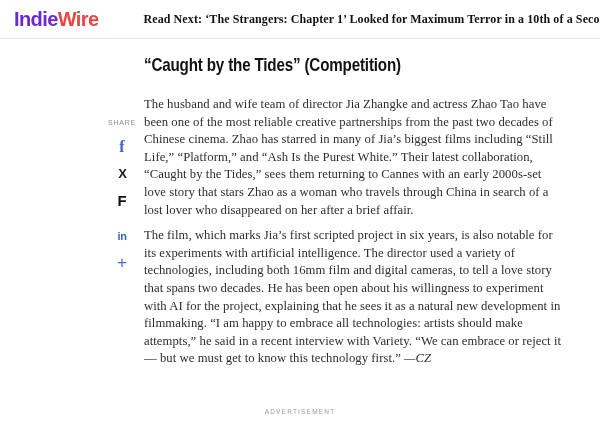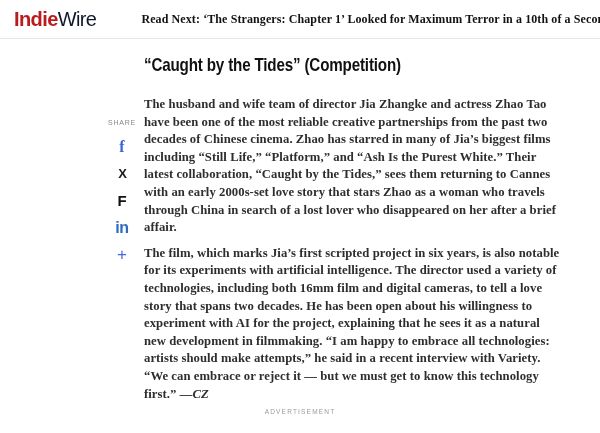--- a/index.html
+++ b/index.html
@@ -28,7 +28,7 @@
     white-space: nowrap;
     cursor: pointer;
   }
-  .logo .lg1 { font-weight: 800; color: #b91c1c; }
+  .logo .lg1 { font-weight: 800; color: #6d28d9; }
   .logo .lg2 { font-weight: 400; color: #0f172a; }
   .hamburger {
     margin-left: 12px;

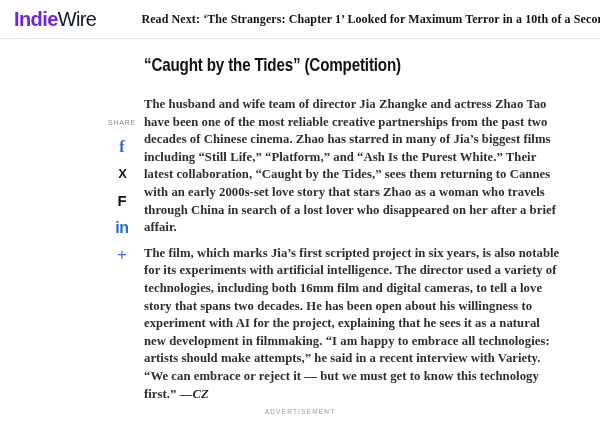--- a/index.html
+++ b/index.html
@@ -29,7 +29,7 @@
     cursor: pointer;
   }
   .logo .lg1 { font-weight: 800; color: #6d28d9; }
-  .logo .lg2 { font-weight: 400; color: #0f172a; }
+  .logo .lg2 { font-weight: 700; color: #ef4444; }
   .hamburger {
     margin-left: 12px;
     width: 19px;

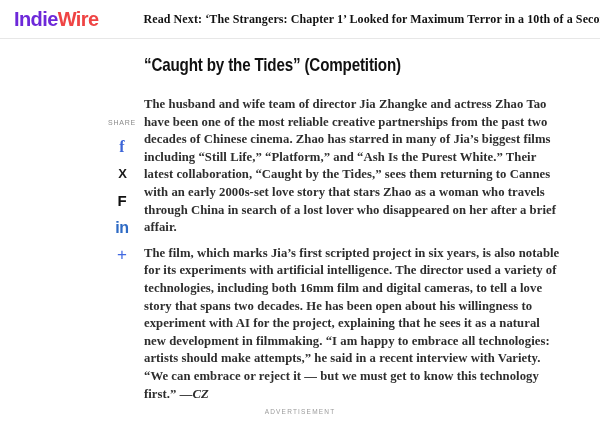--- a/index.html
+++ b/index.html
@@ -107,7 +107,6 @@
     line-height: 17.6px;
     color: #2e2e2e;
     letter-spacing: 0.05px;
-    font-weight: bold;
   }
   .body-copy p { margin-bottom: 8px; }
   .attribution { font-style: italic; }

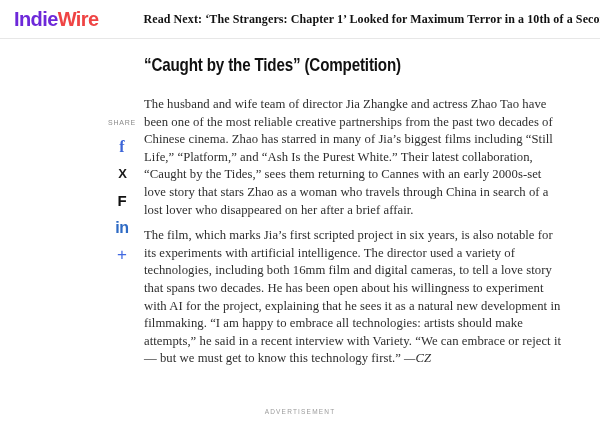--- a/index.html
+++ b/index.html
@@ -81,7 +81,7 @@
   .icon-fb   { font-family: "Liberation Serif", serif; font-weight: 700; font-size: 16px; }
   .icon-x    { font-weight: 700; font-size: 13px; letter-spacing: -1px; }
   .icon-flip { font-weight: 800; font-size: 15px; }
-  .icon-li   { font-weight: 800; font-size: 16px; letter-spacing: -0.3px; margin-top: 0; }
+  .icon-li   { font-weight: 800; font-size: 11px; letter-spacing: -0.3px; margin-top: 8px; }
   .icon-plus { font-weight: 500; font-size: 17px; }
 
   

